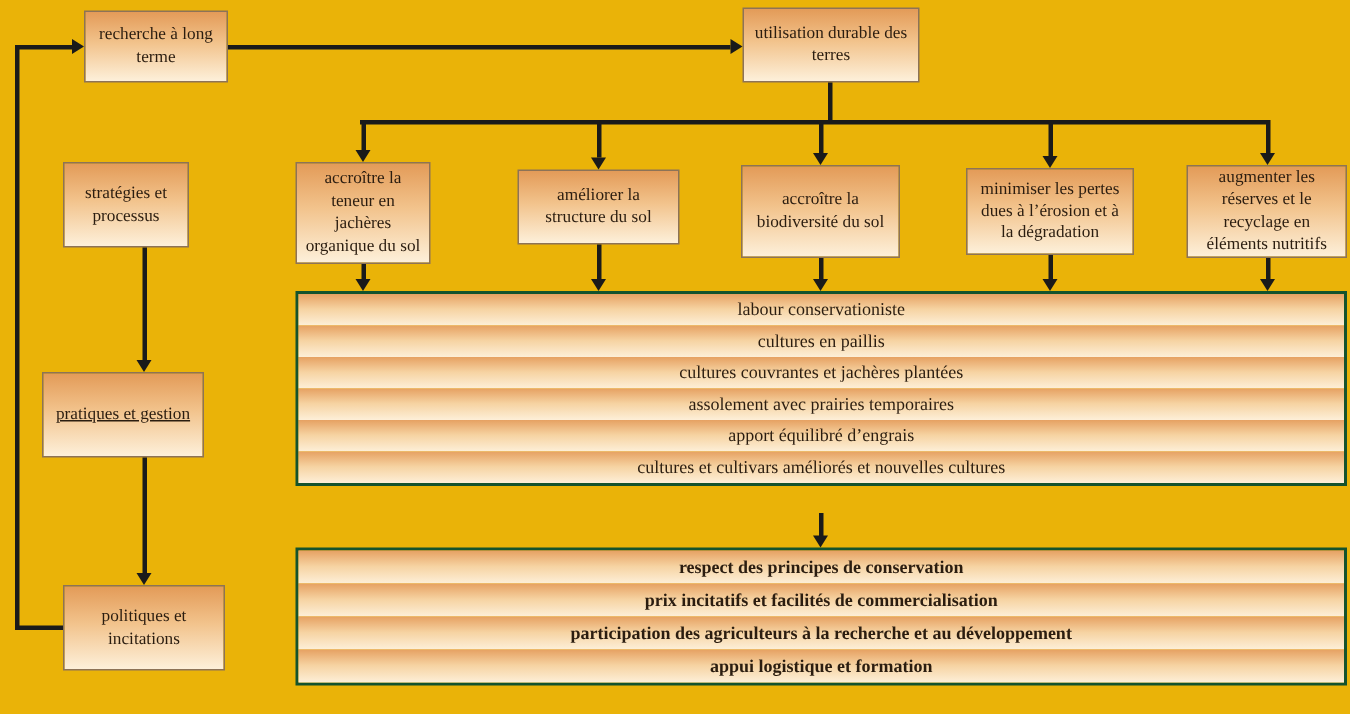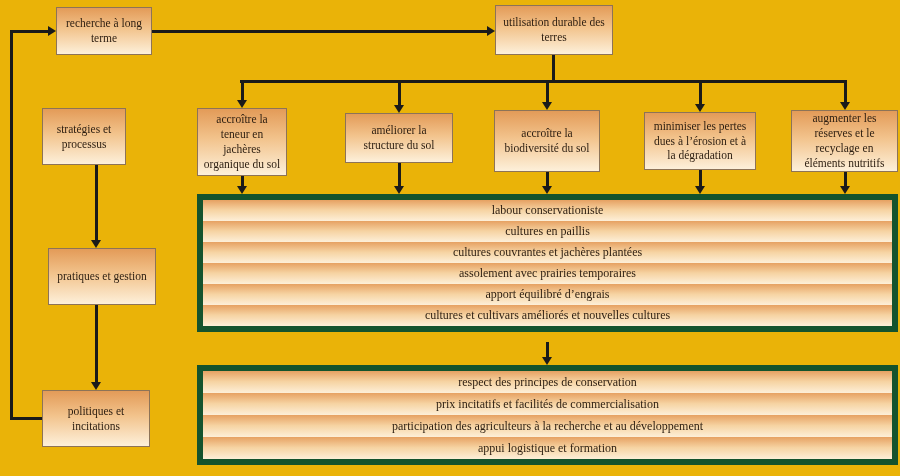--- a/index.html
+++ b/index.html
@@ -16,7 +16,7 @@
     text-align:center;font-size:11.5px;line-height:1.3;padding:2px 4px;
   }
   .block{
-    position:absolute;border:6px solid #14532d;
+    position:absolute;border:2px solid #14532d;
   }
   .row{
     width:100%;text-align:center;font-size:12px;

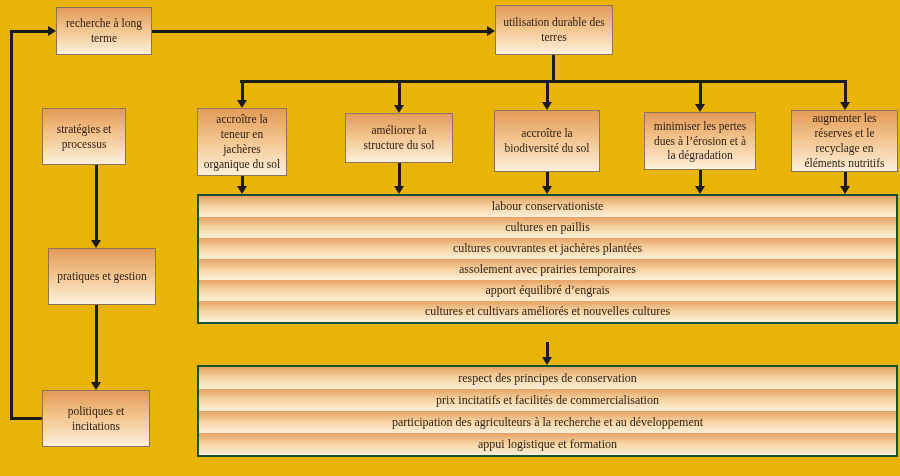--- a/index.html
+++ b/index.html
@@ -47,7 +47,7 @@
 
   <div class="box" style="left:42px;top:108px;width:84px;height:57px;">stratégies et processus</div>
 
-  <div class="box" style="left:48px;top:248px;width:108px;height:57px;">pratiques et gestion</div>
+  <div class="box" style="left:28px;top:248px;width:108px;height:57px;text-decoration:underline;">pratiques et gestion</div>
 
   <div class="box" style="left:42px;top:390px;width:108px;height:57px;">politiques et incitations</div>
 

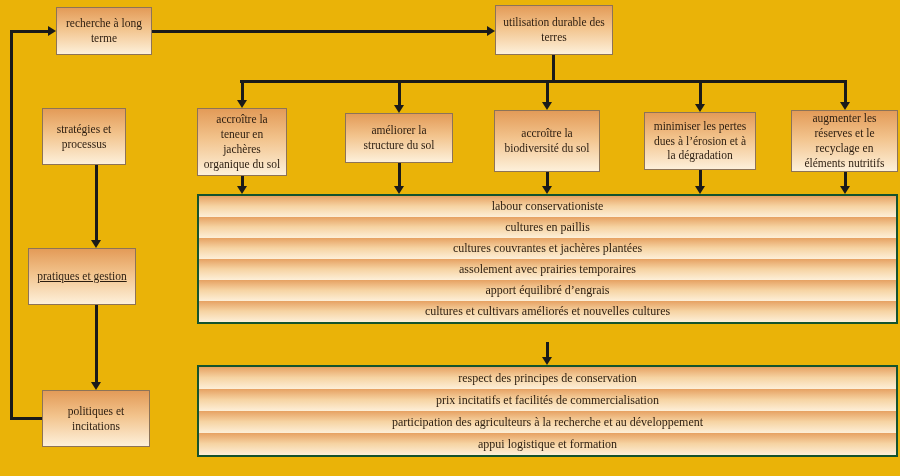--- a/index.html
+++ b/index.html
@@ -72,7 +72,7 @@
     <div class="row">cultures et cultivars améliorés et nouvelles cultures</div>
   </div>
 
-  <div class="block block2" style="left:197px;top:365px;width:701px;">
+  <div class="block block2" style="left:197px;top:365px;width:701px;font-weight:bold;">
     <div class="row">respect des principes de conservation</div>
     <div class="row">prix incitatifs et facilités de commercialisation</div>
     <div class="row">participation des agriculteurs à la recherche et au développement</div>

